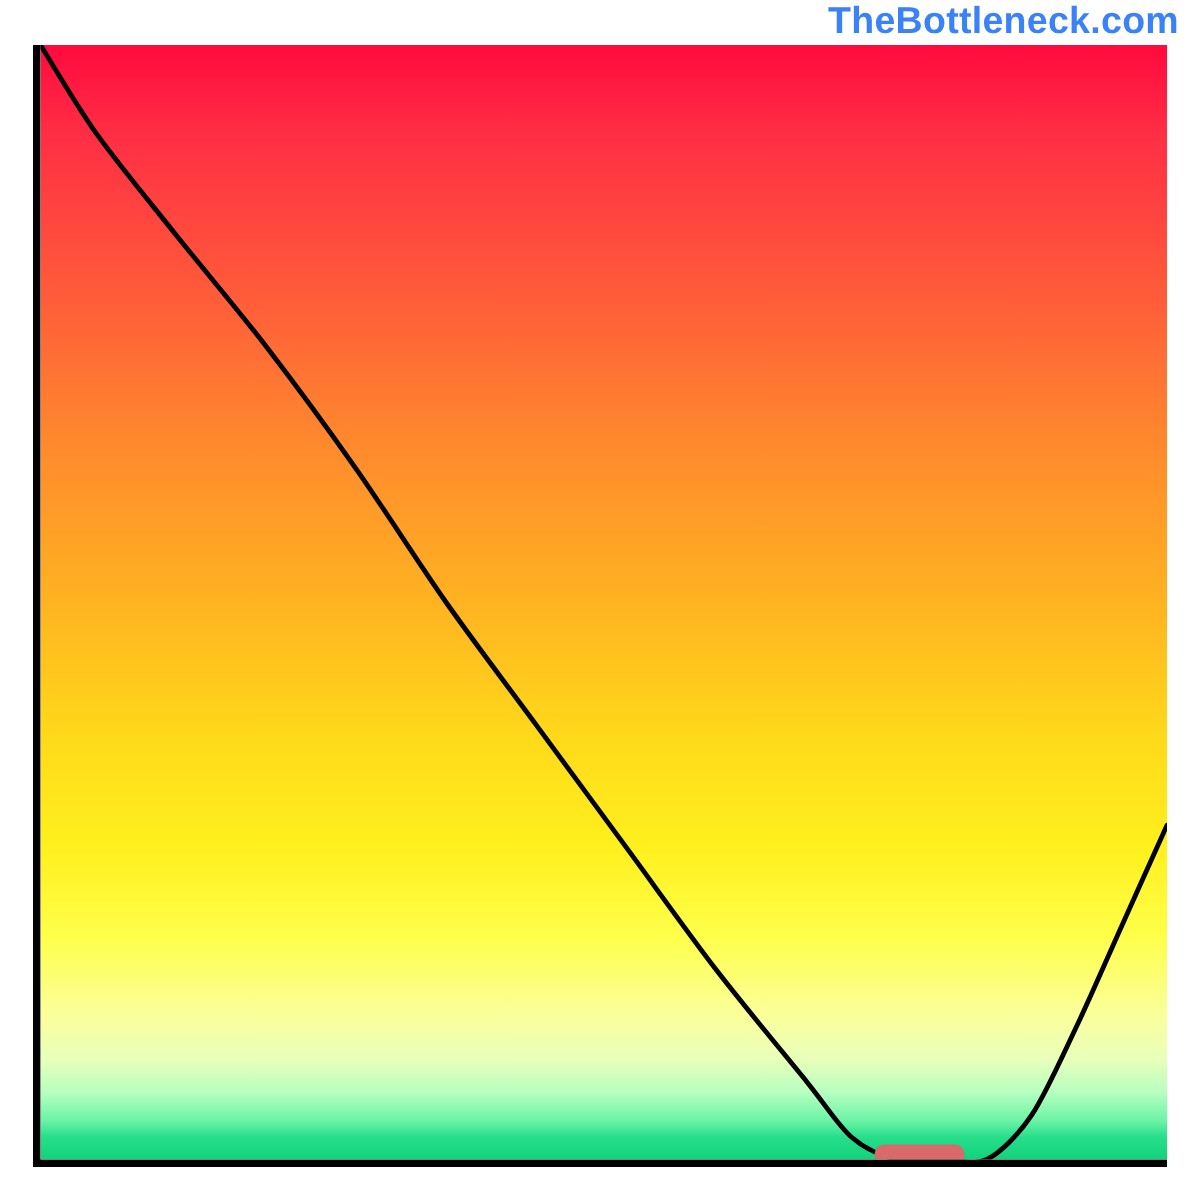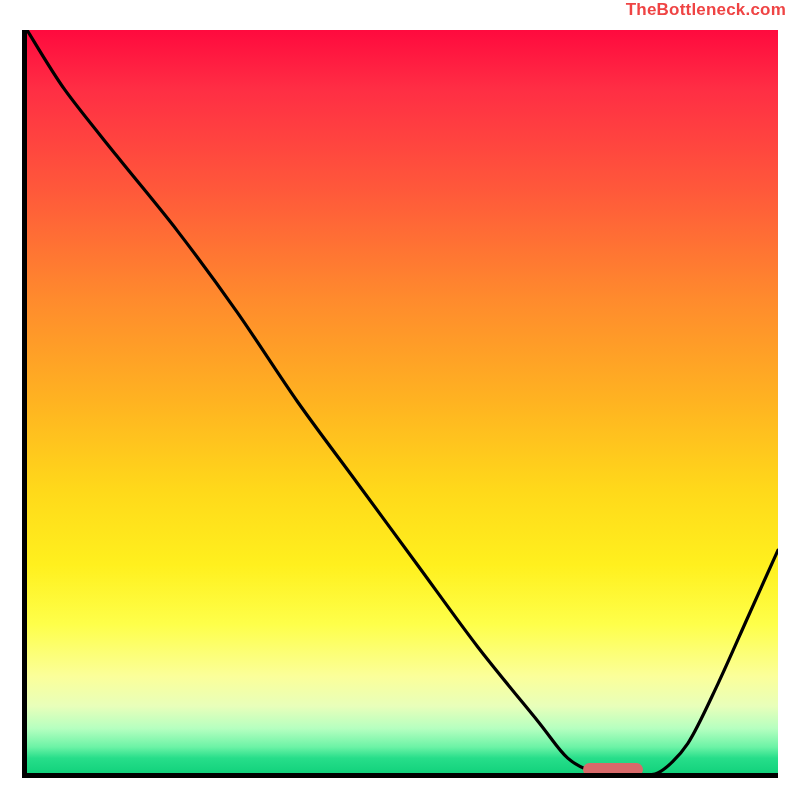--- a/index.html
+++ b/index.html
@@ -20,9 +20,9 @@
     top: 0px;
     right: 14px;
     font-family: Arial, Helvetica, sans-serif;
-    font-size: 17px;
+    font-size: 25px;
     font-weight: 600;
-    color: #ef4444;
+    color: #3b82f6;
     z-index: 10;
     letter-spacing: 0.2px;
   }

